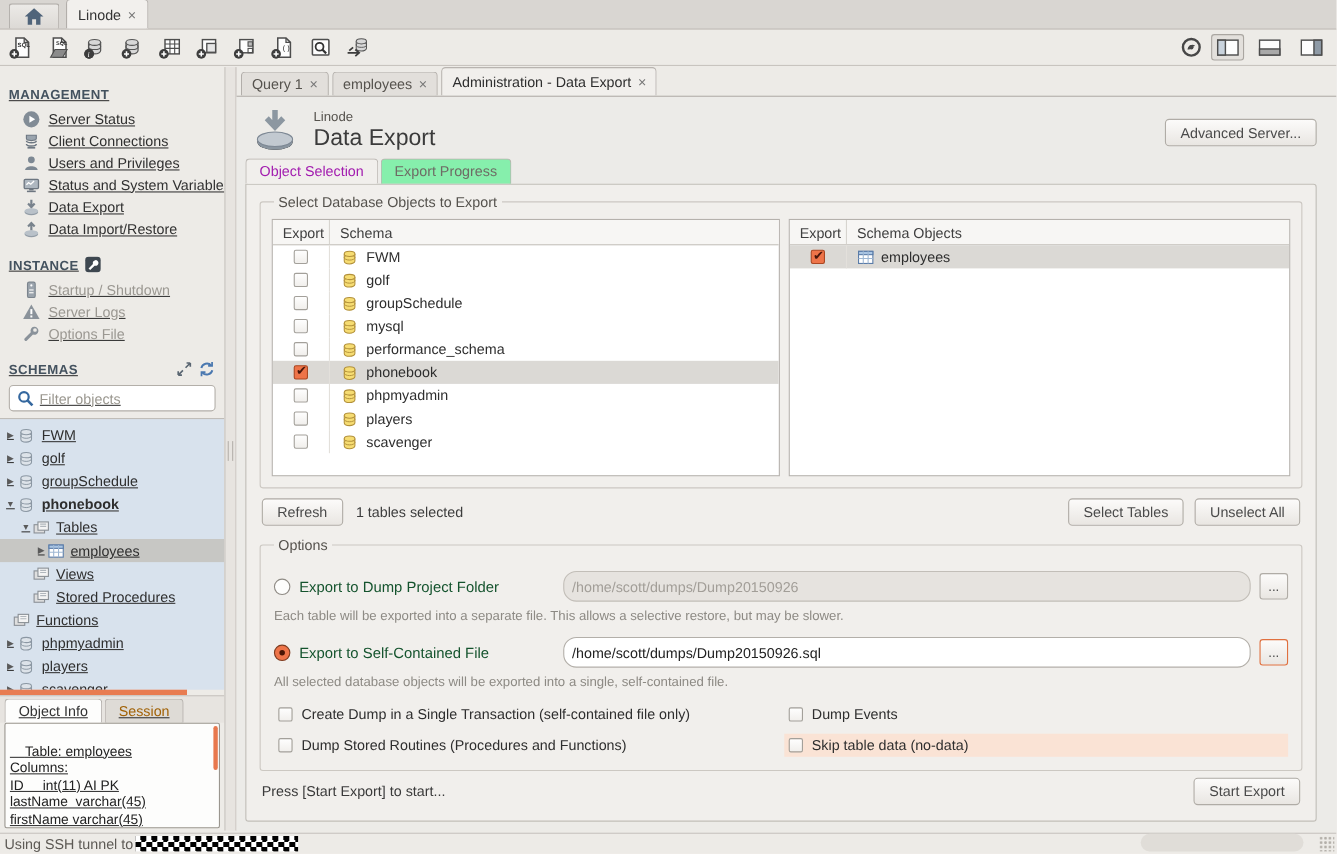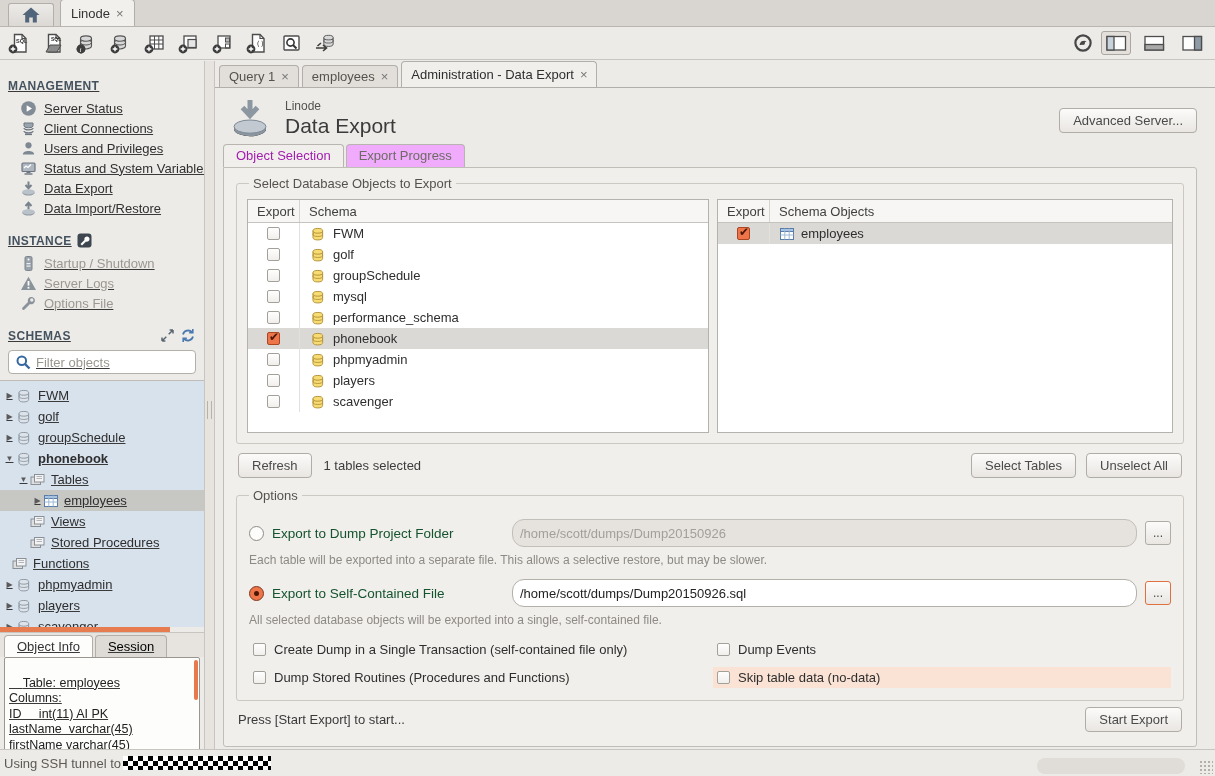--- a/index.html
+++ b/index.html
@@ -92,7 +92,7 @@
 
   .page-tabs { display:flex; align-items:flex-end; padding-left:8px; gap:2px; height:23px; }
   .page-tab { padding:3px 12px 4px; font-size:13px; border:1px solid #b8b4af; border-bottom:none;
-              border-radius:4px 4px 0 0; background:#f0abfc; color:#6e6b65; }
+              border-radius:4px 4px 0 0; background:#86efac; color:#6e6b65; }
   .page-tab.active { background:#f1efec; color:#a21caf; position:relative; z-index:2; }
 
   .panel { flex:1; margin:0 18px 10px 8px; background:#f1efec; border:1px solid #c1beb8;

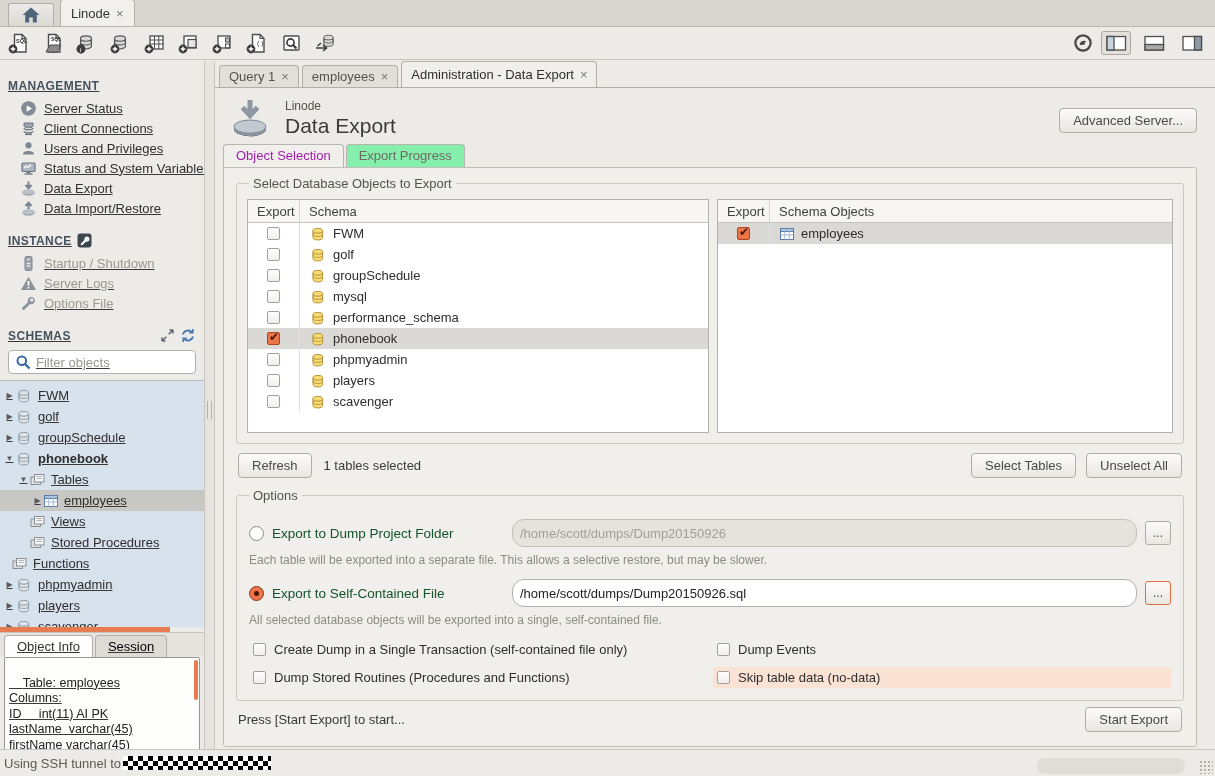--- a/index.html
+++ b/index.html
@@ -54,7 +54,7 @@
   .info-tabs { display:flex; align-items:flex-end; height:25px; padding-left:4px; gap:2px;
                border-top:1px solid #c8c4bf; background:#e7e4e0; }
   .info-tab { padding:3px 12px; font-size:13px; border:1px solid #b2aeaa; border-bottom:none;
-              border-radius:4px 4px 0 0; background:#dedbd6; color:#000000; }
+              border-radius:4px 4px 0 0; background:#dedbd6; color:#a16207; }
   .info-tab.active { background:#fdfdfc; color:#333; height:22px; }
   .object-info { height:96px; background:#fdfdfc; border:1px solid #9a968f; margin:0 4px 2px 4px;
                  border-radius:2px; padding:2px 4px; font-size:12.5px; line-height:15.5px; color:#222;

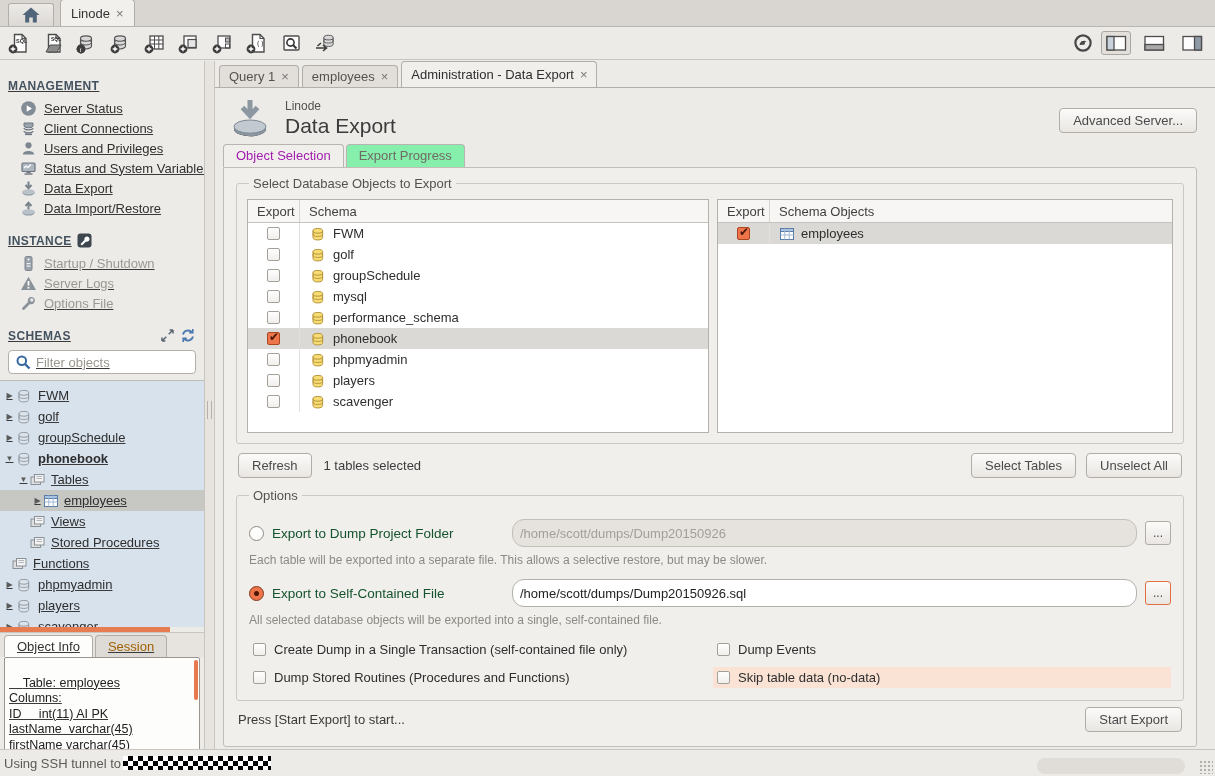--- a/index.html
+++ b/index.html
@@ -62,7 +62,7 @@
   .object-info .vscroll { position:absolute; right:1px; top:2px; width:4px; height:40px; background:#e8784e; border-radius:2px; }
 
   
-  .statusbar { position:absolute; left:0; right:0; bottom:0; height:27px; background:#edebe7;
+  .statusbar { position:absolute; left:0; right:0; bottom:0; height:19px; background:#edebe7;
                border-top:1px solid #c8c4bf; display:flex; align-items:center; padding:0 4px;
                font-size:13px; color:#5d5a55; }
   .redacted { display:inline-block; width:148px; height:14px; margin-left:2px;

